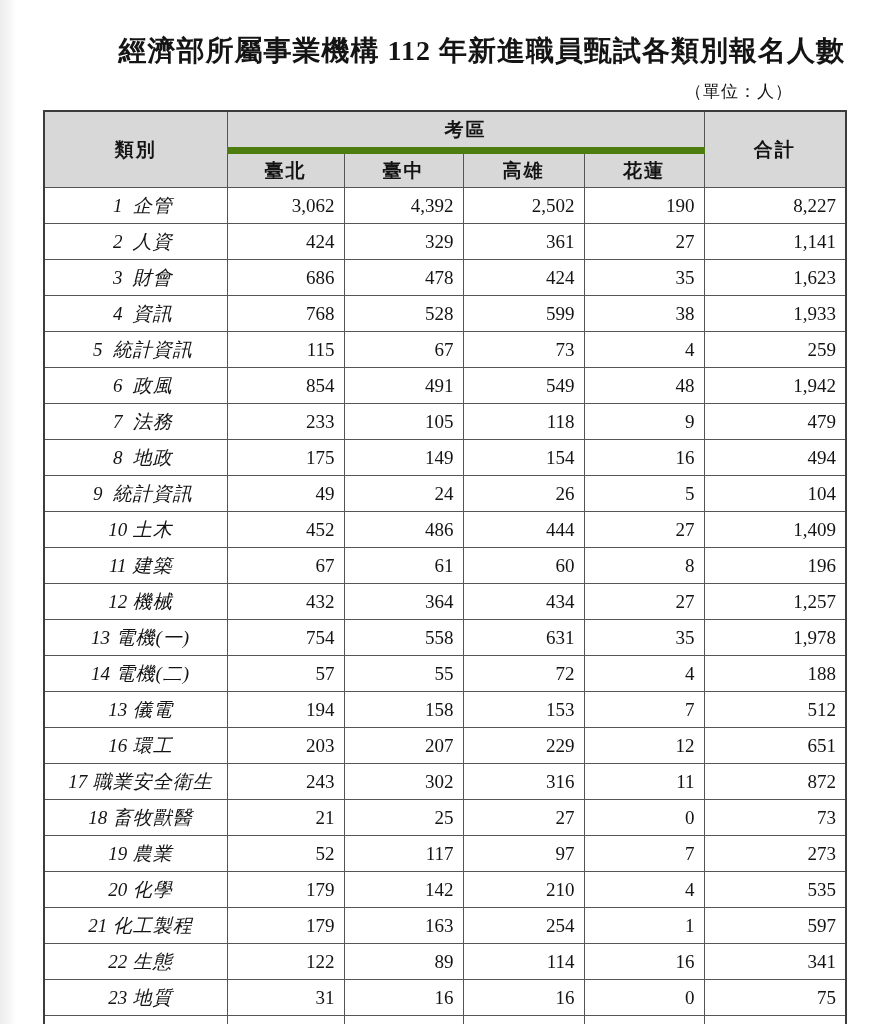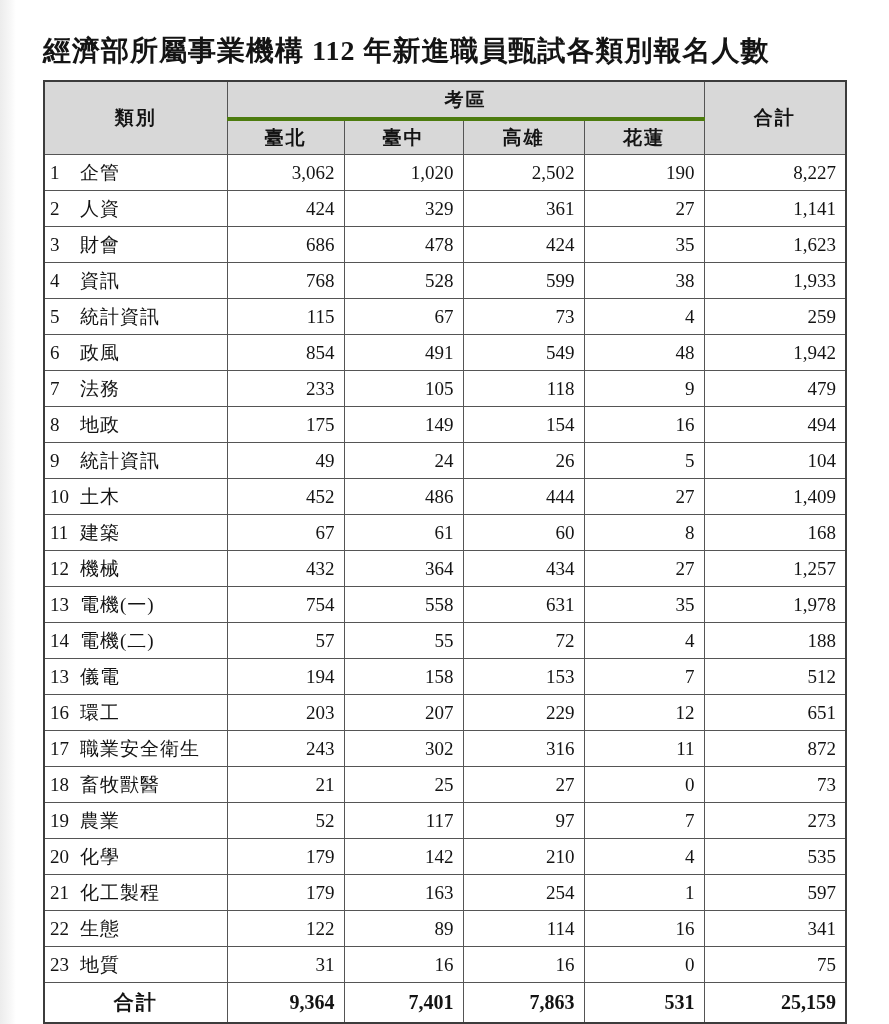--- a/index.html
+++ b/index.html
@@ -24,7 +24,7 @@
   }
   .doc-title {
     margin: 6px 0 10px 0;
-    text-align: left;
+    text-align: right;
     font-size: 28px;
     font-weight: bold;
     letter-spacing: 1px;

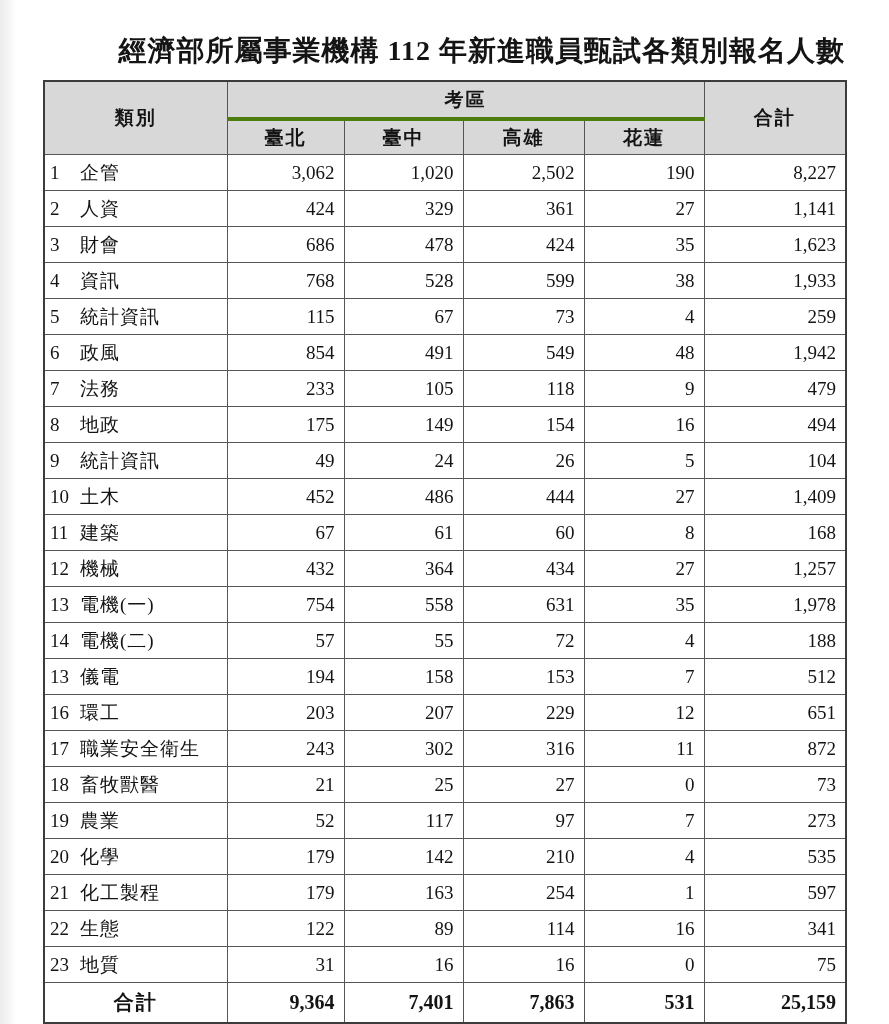--- a/index.html
+++ b/index.html
@@ -97,6 +97,7 @@
 
   <h1 class="doc-title">經濟部所屬事業機構 112 年新進職員甄試各類別報名人數</h1>
 
+  <div class="unit-note">（單位：人）</div>
 
   <table class="reg-table">
     <colgroup>

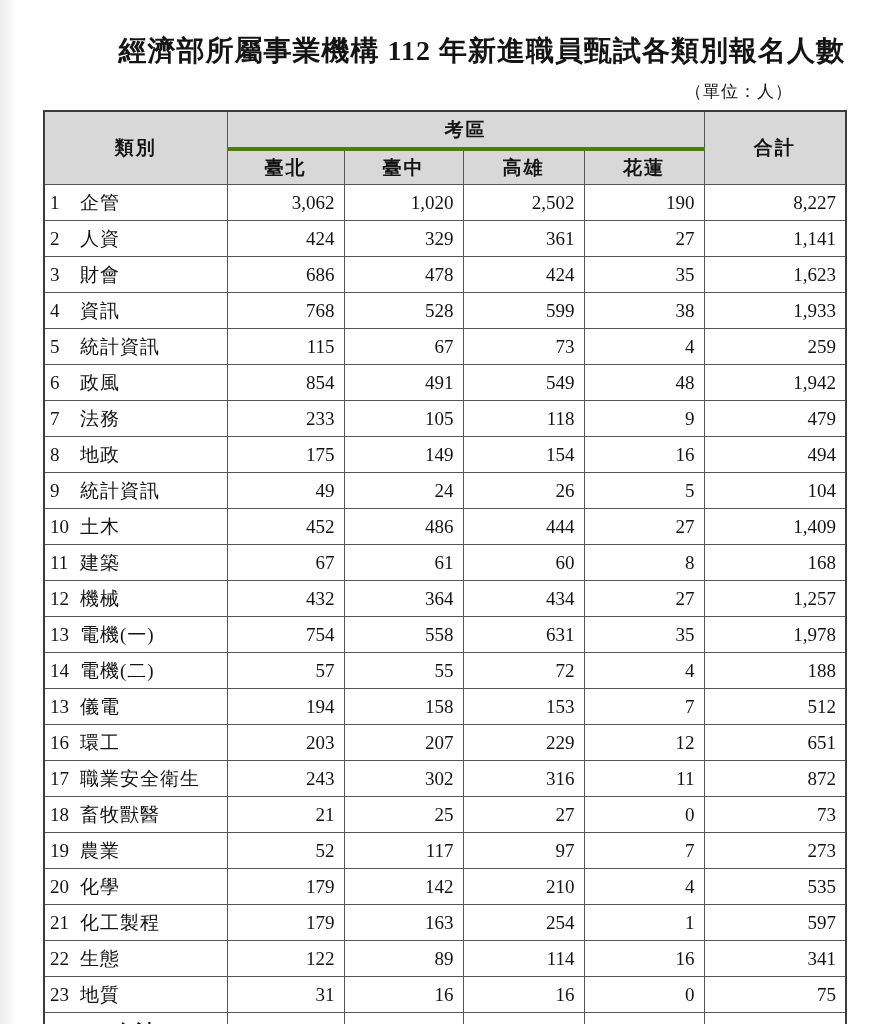--- a/index.html
+++ b/index.html
@@ -58,7 +58,7 @@
   }
   .reg-table thead tr.group-row th { height: 33px; }
   .reg-table thead tr.region-row th { height: 31px; }
-  th.region-group-header { border-bottom: 4px solid #4d7c0f; }
+  th.region-group-header { border-bottom: 7px solid #4d7c0f; }
   th.region-header      { border-top: 2px solid #ffffff; }
   .reg-table tbody td {
     height: 33px;

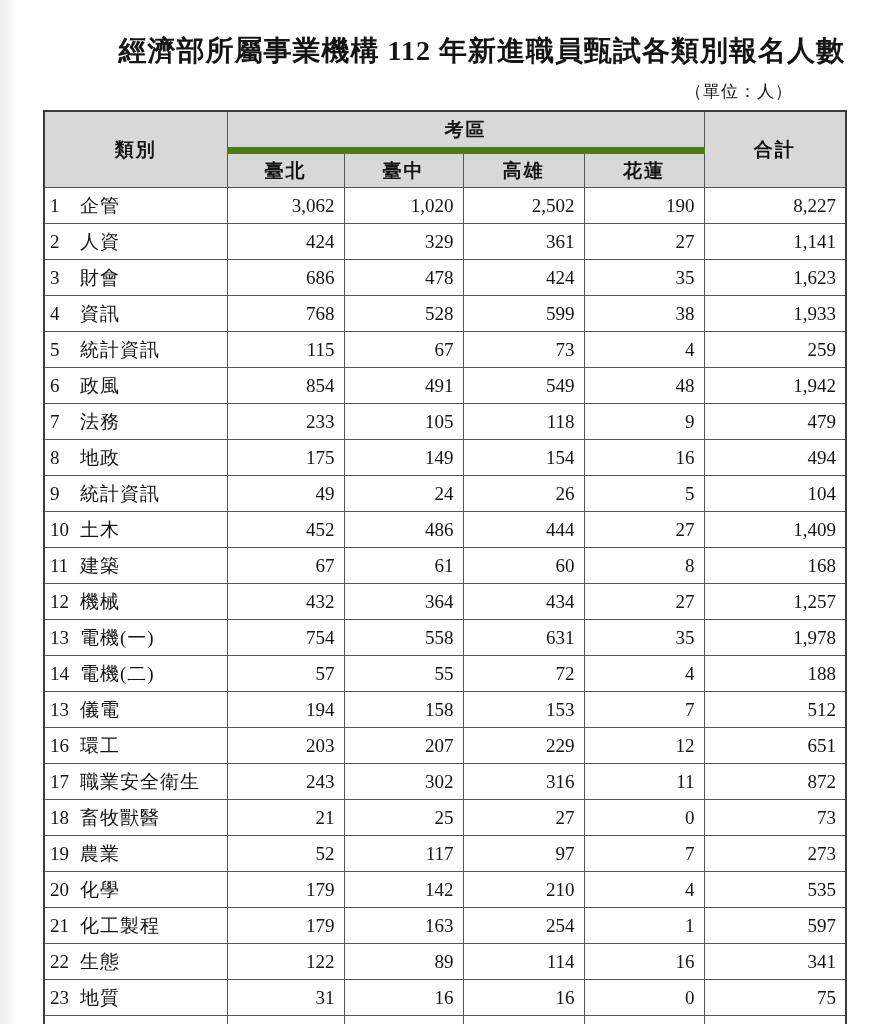--- a/index.html
+++ b/index.html
@@ -65,10 +65,11 @@
     font-size: 19px;
   }
   td.category-cell {
-    text-align: left;
+    text-align: center;
     padding-left: 5px;
     font-size: 18px;
     letter-spacing: 1px;
+    font-style: italic;
   }
   .row-no {
     display: inline-block;

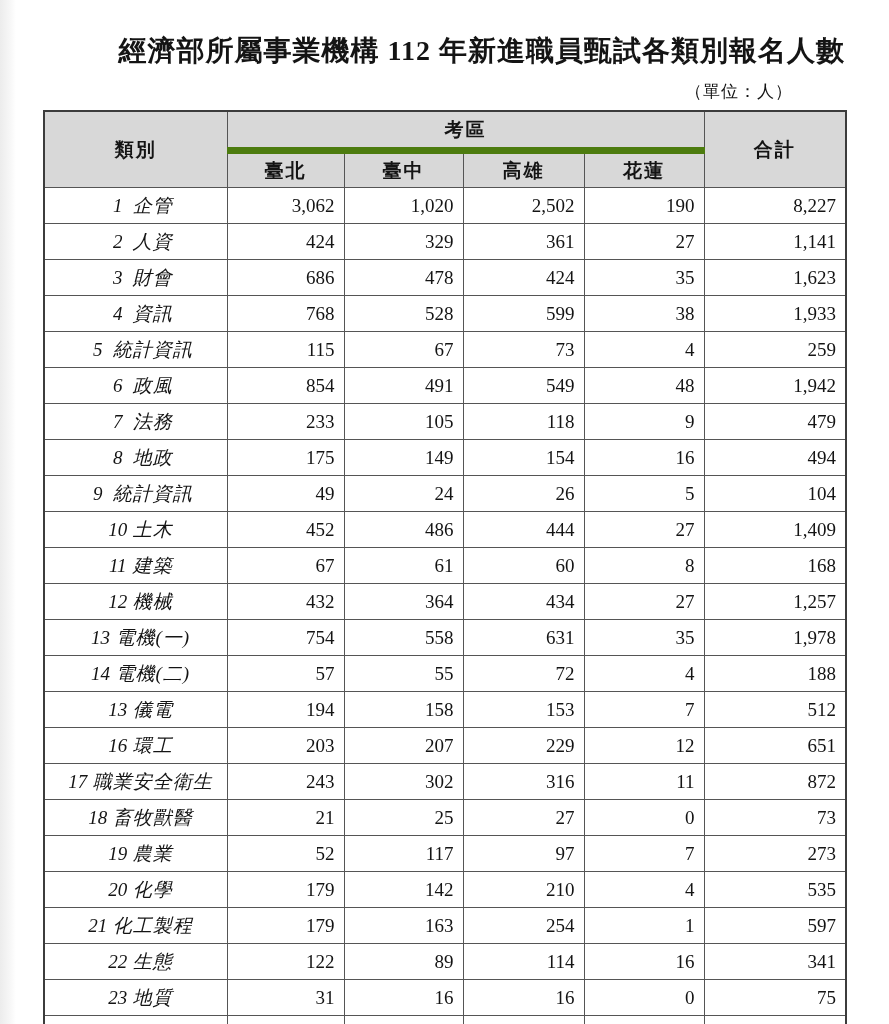--- a/index.html
+++ b/index.html
@@ -126,7 +126,7 @@
         <tr>
           <td class="category-cell"><span class="row-no">1</span><span>企管</span></td>
           <td class="value-cell">3,062</td>
-          <td class="value-cell">1,020</td>
+          <td class="value-cell">4,392</td>
           <td class="value-cell">2,502</td>
           <td class="value-cell">190</td>
           <td class="value-cell">8,227</td>

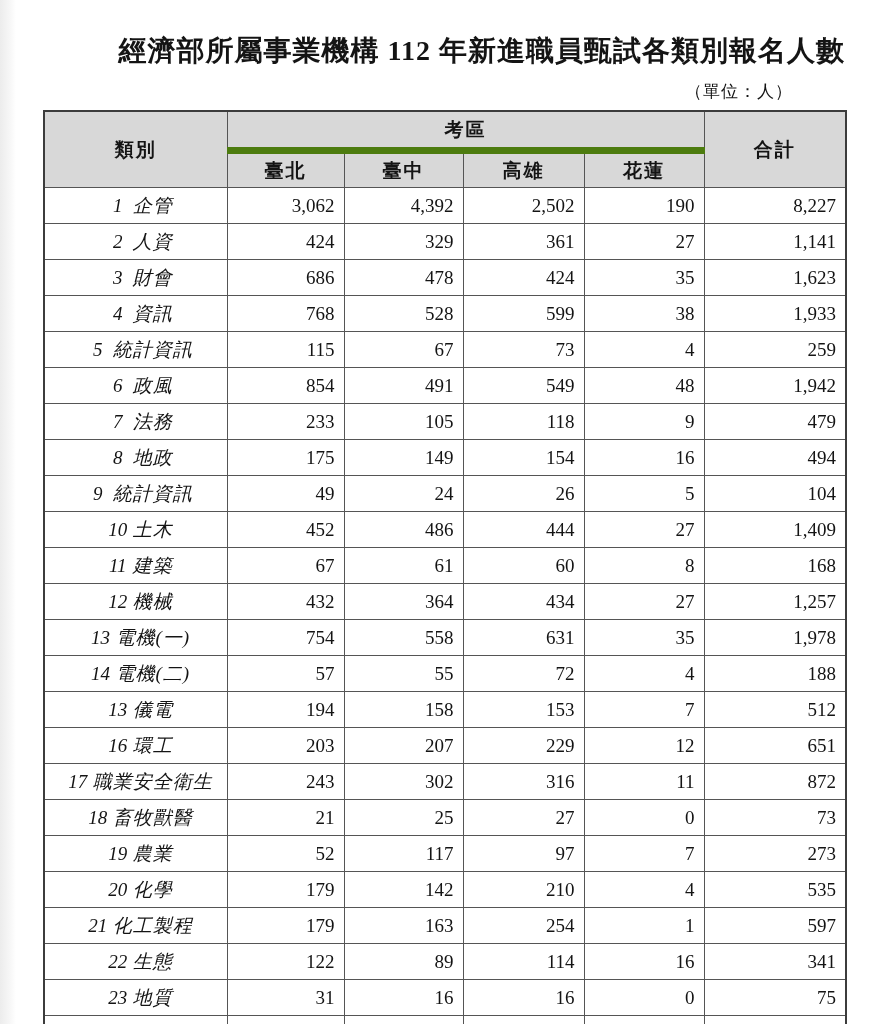--- a/index.html
+++ b/index.html
@@ -209,7 +209,7 @@
           <td class="value-cell">61</td>
           <td class="value-cell">60</td>
           <td class="value-cell">8</td>
-          <td class="value-cell">168</td>
+          <td class="value-cell">196</td>
         </tr>
         <tr>
           <td class="category-cell"><span class="row-no">12</span><span>機械</span></td>

